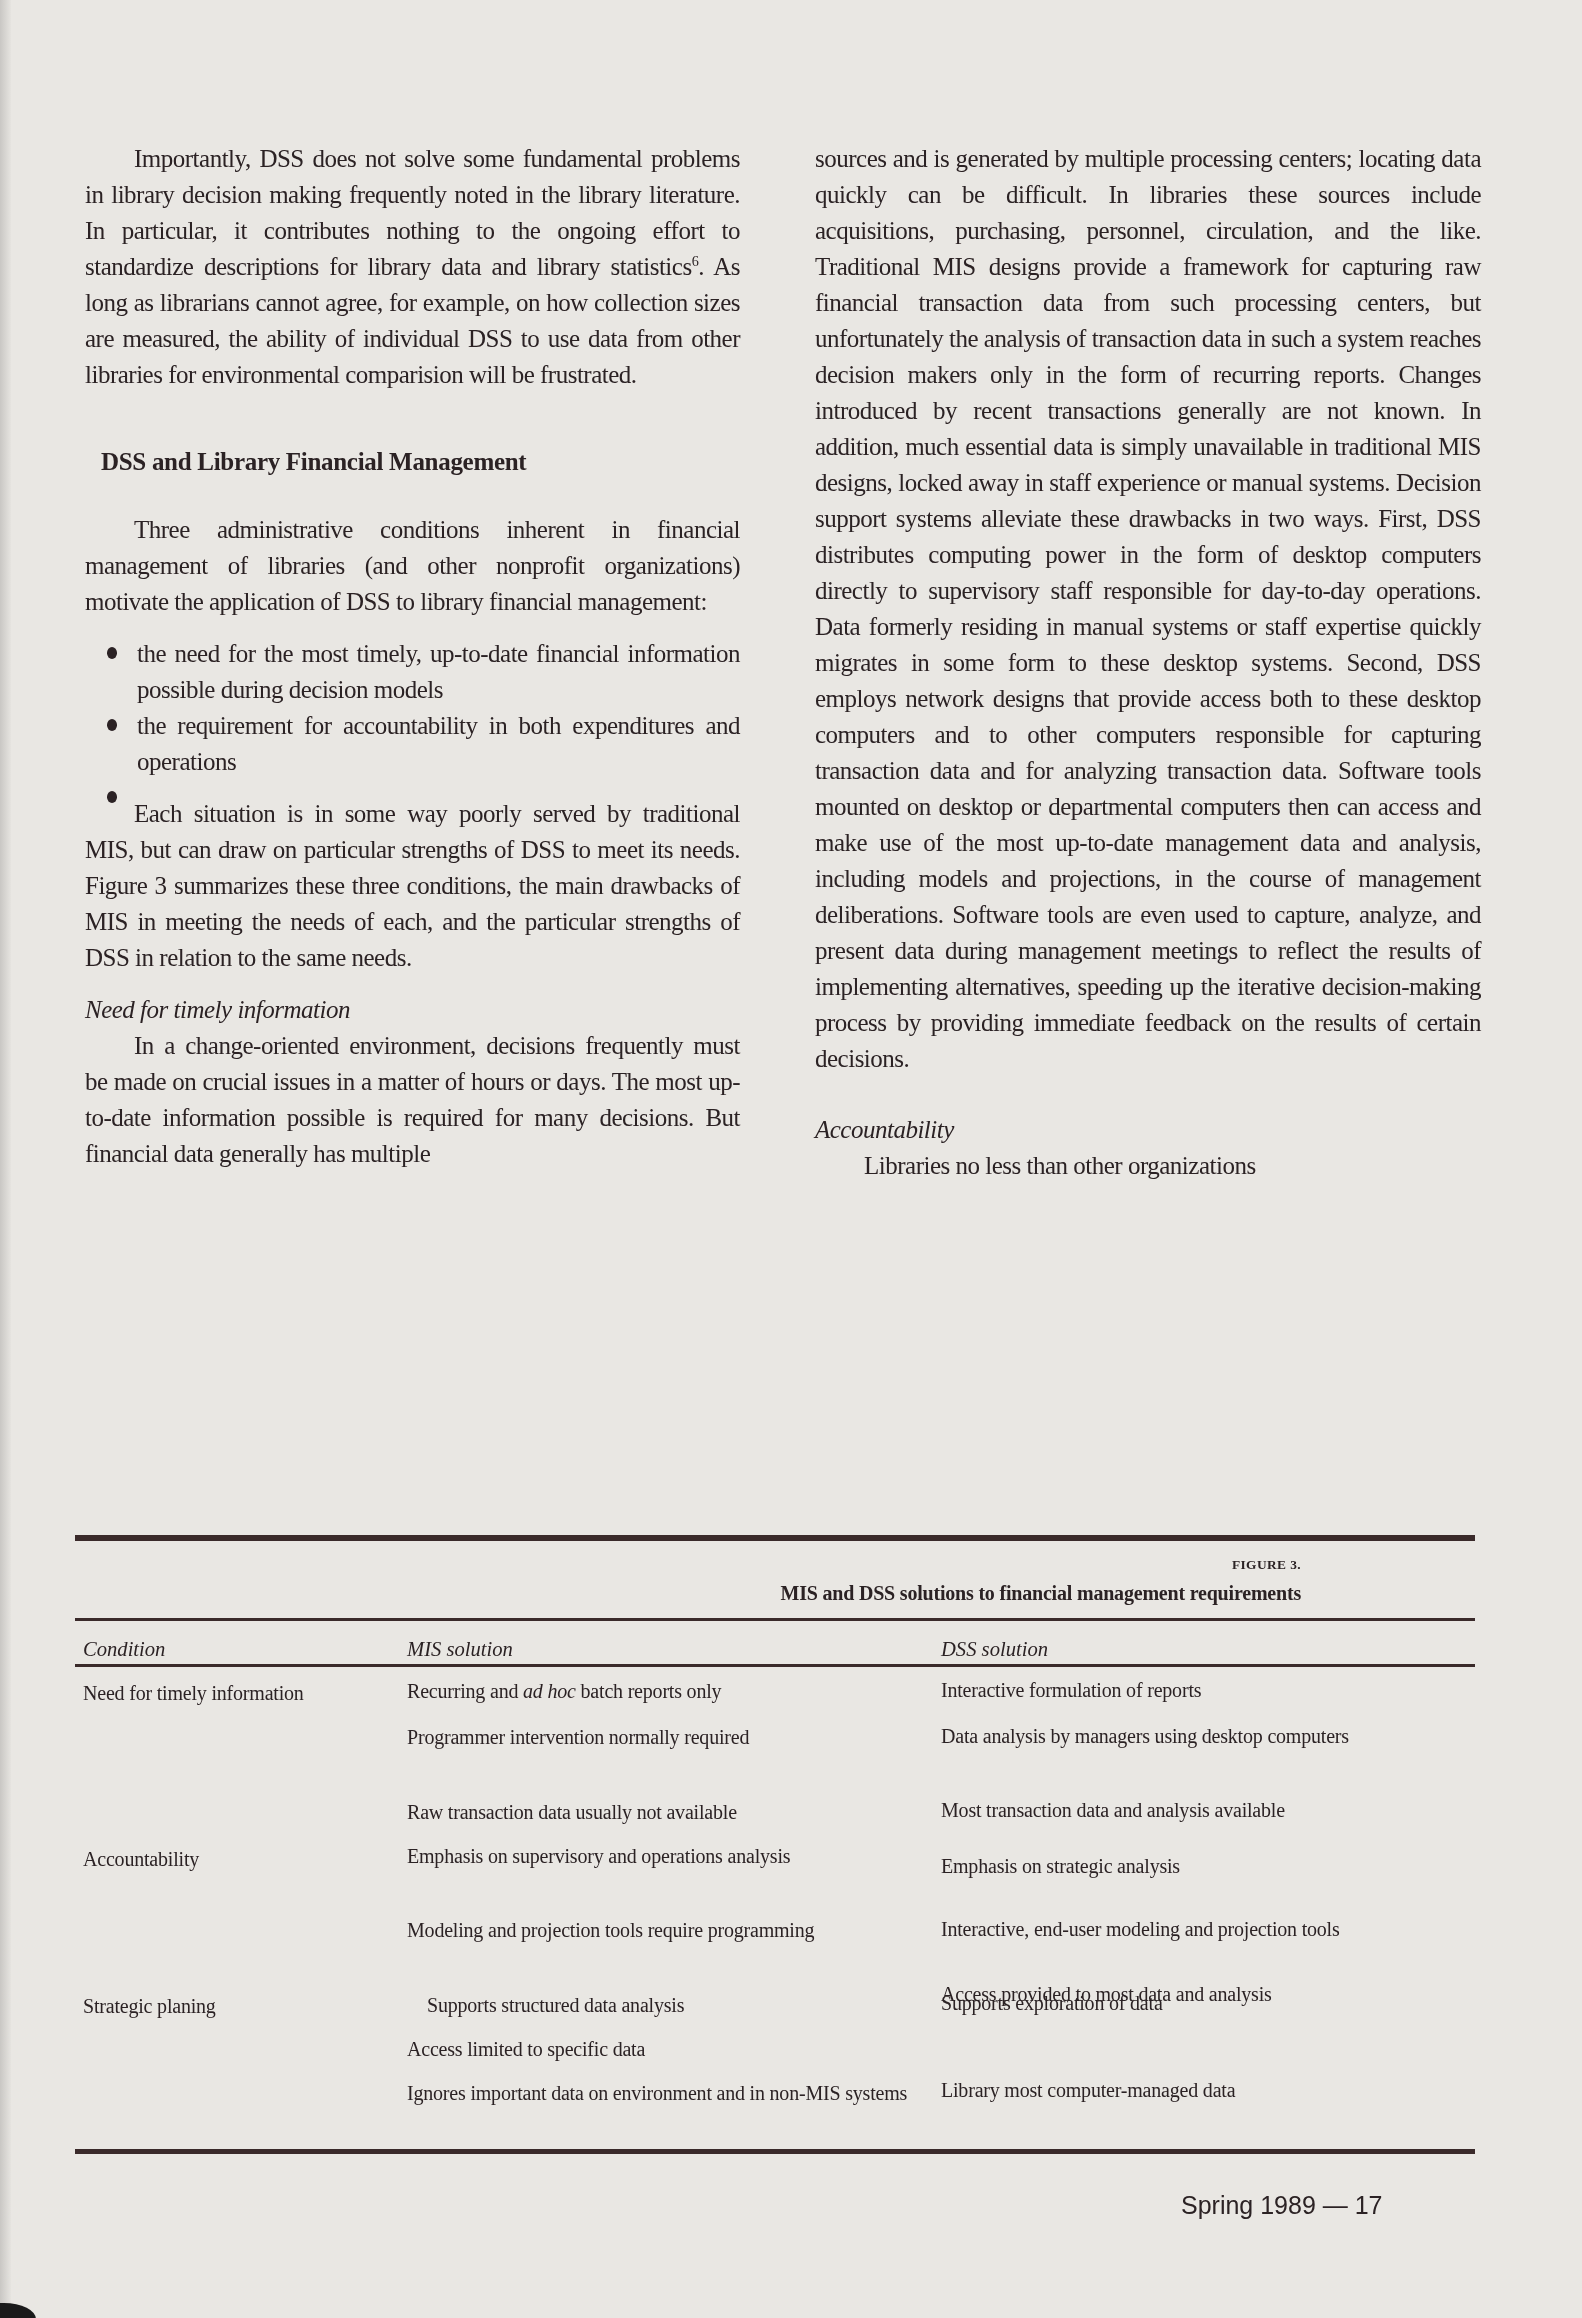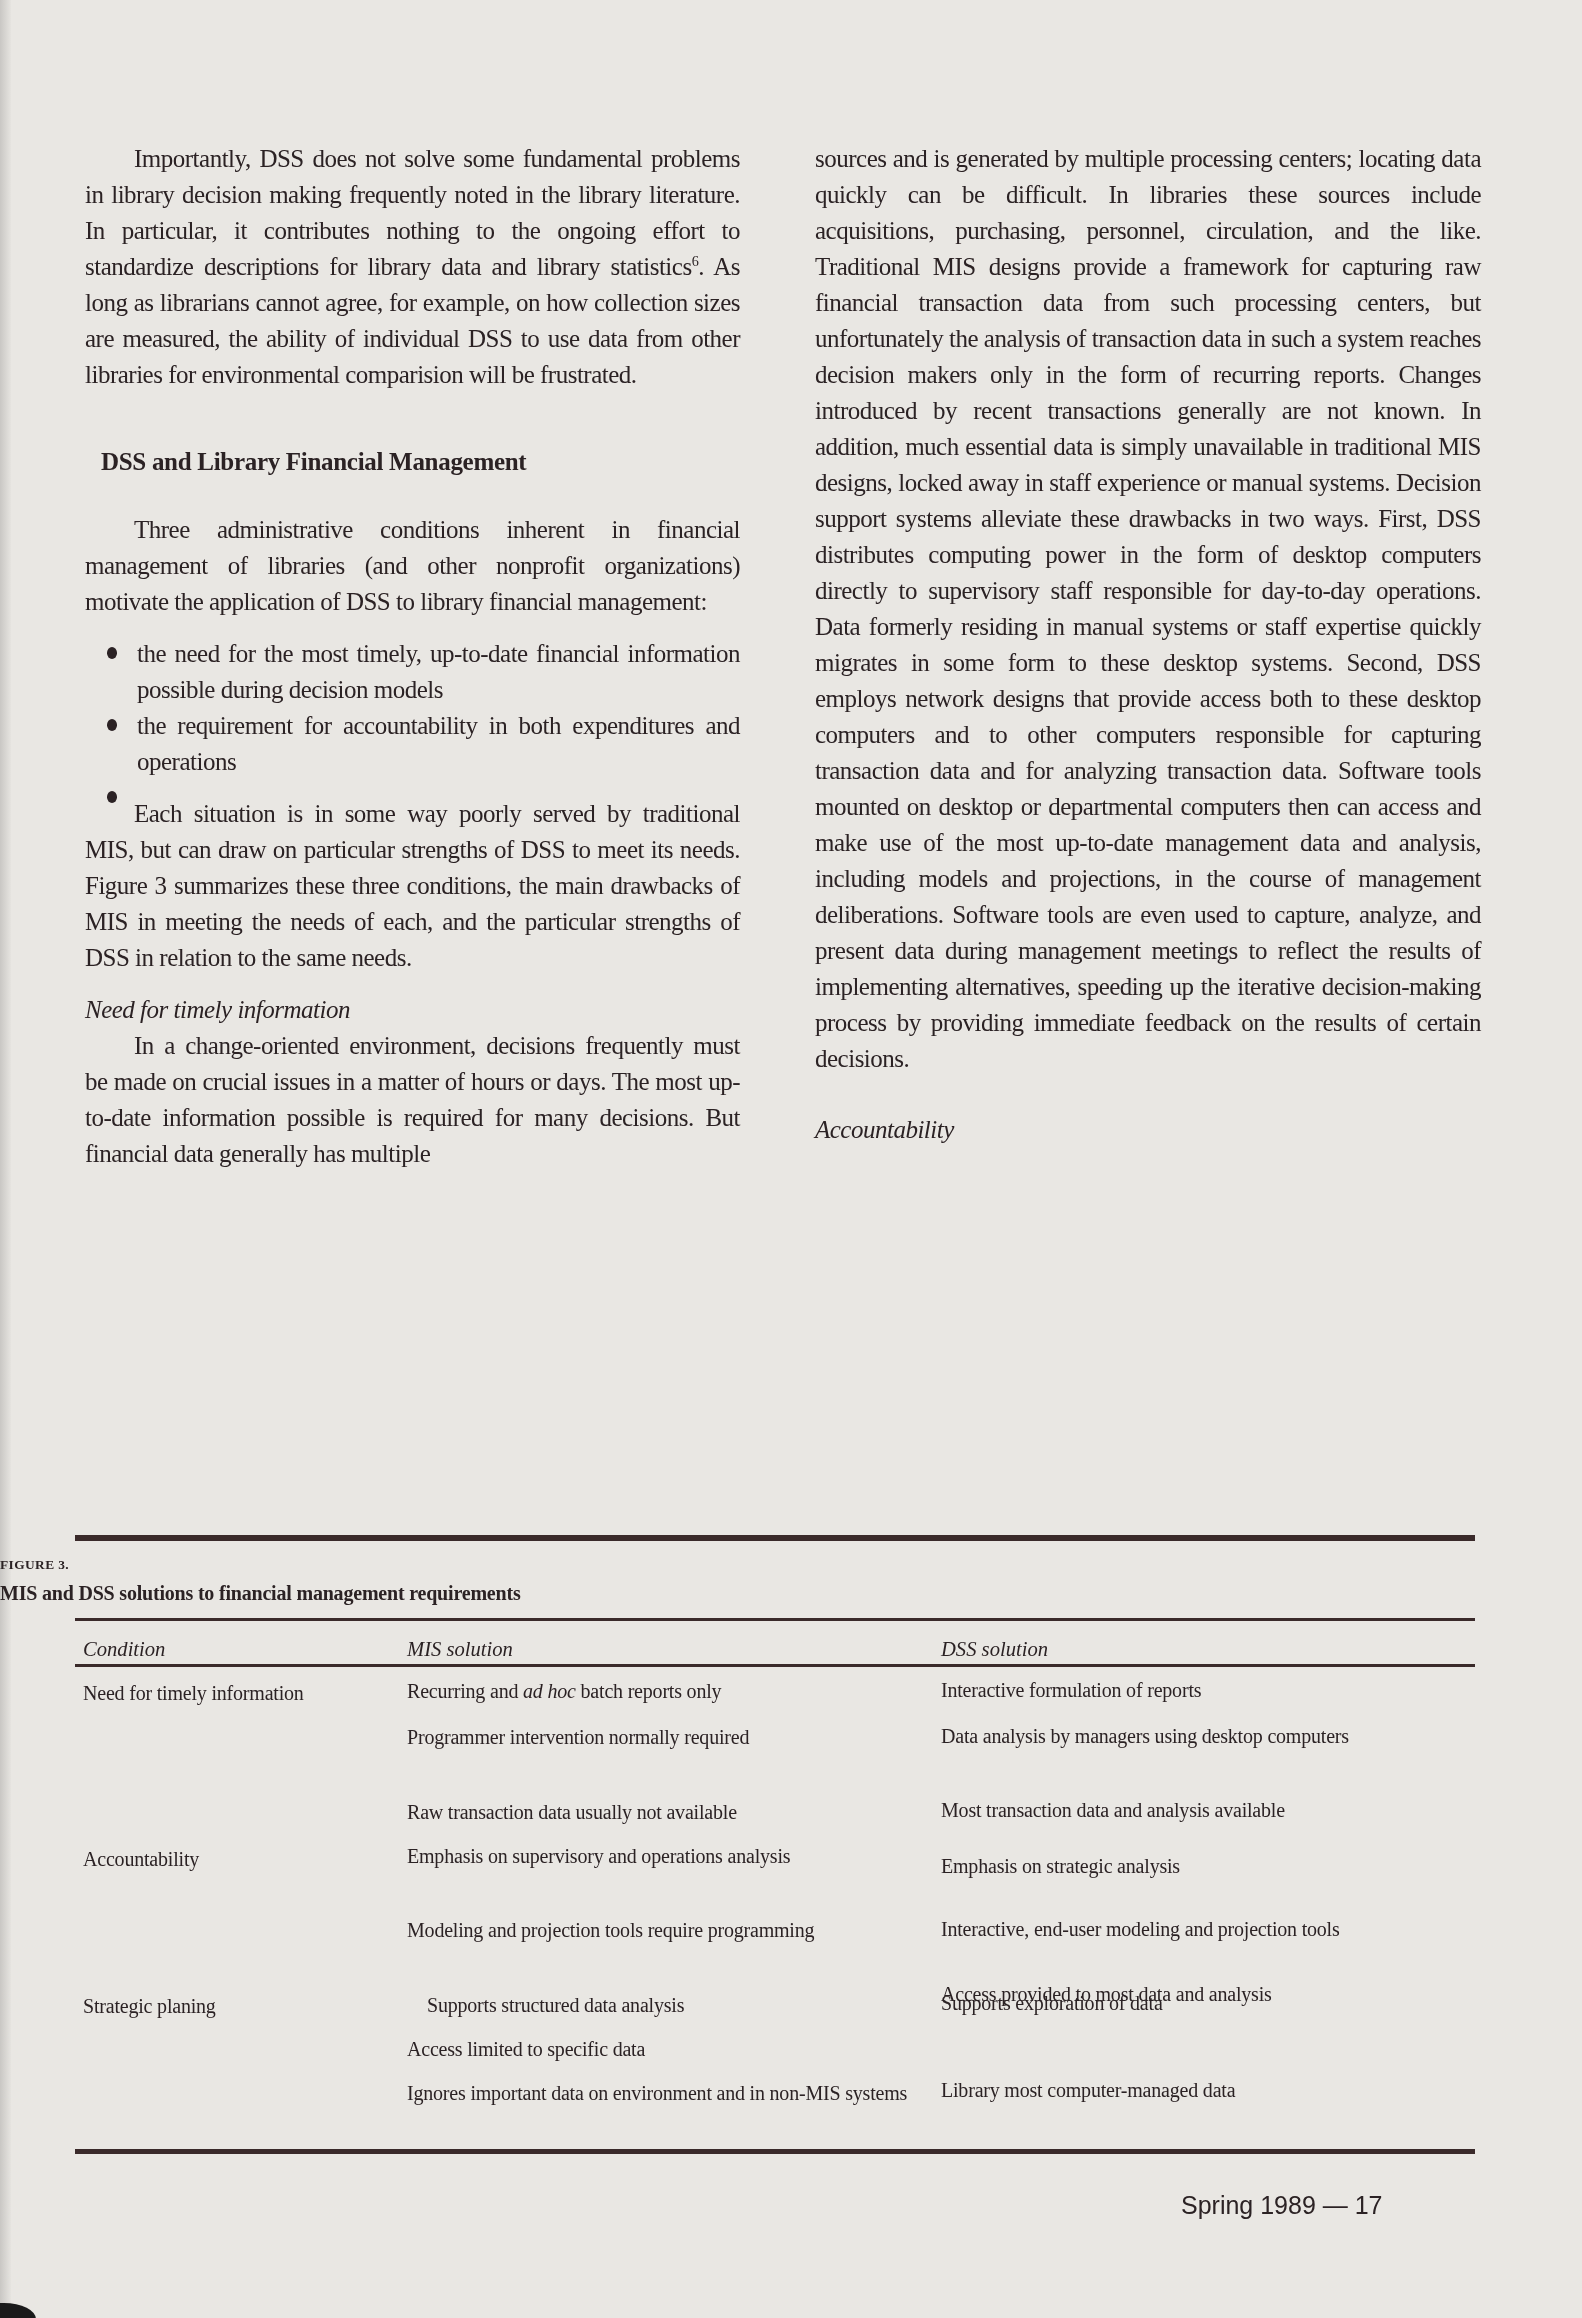--- a/index.html
+++ b/index.html
@@ -95,6 +95,7 @@
   <p>sources and is generated by multiple processing centers; locating data quickly can be difficult. In libraries these sources include acquisitions, purchasing, personnel, circulation, and the like. Traditional MIS designs provide a framework for capturing raw financial transaction data from such processing centers, but unfortunately the analysis of transaction data in such a system reaches decision makers only in the form of recurring reports. Changes introduced by recent transactions generally are not known. In addition, much essential data is simply unavailable in traditional MIS designs, locked away in staff experience or manual systems. Decision support systems alleviate these drawbacks in two ways. First, DSS distributes computing power in the form of desktop computers directly to supervisory staff responsible for day-to-day operations. Data formerly residing in manual systems or staff expertise quickly migrates in some form to these desktop systems. Second, DSS employs network designs that provide access both to these desktop computers and to other computers responsible for capturing transaction data and for analyzing transaction data. Software tools mounted on desktop or departmental computers then can access and make use of the most up-to-date management data and analysis, including models and projections, in the course of management deliberations. Software tools are even used to capture, analyze, and present data during management meetings to reflect the results of implementing alternatives, speeding up the iterative decision-making process by providing immediate feedback on the results of certain decisions.</p>
   <div class="gap"></div>
   <p class="subhead">Accountability</p>
+  <p class="indent">Libraries no less than other organizations</p>
 </div>
 
 <div class="rule" style="left:75px; top:1535px; width:1400px; height:5.5px;"></div>

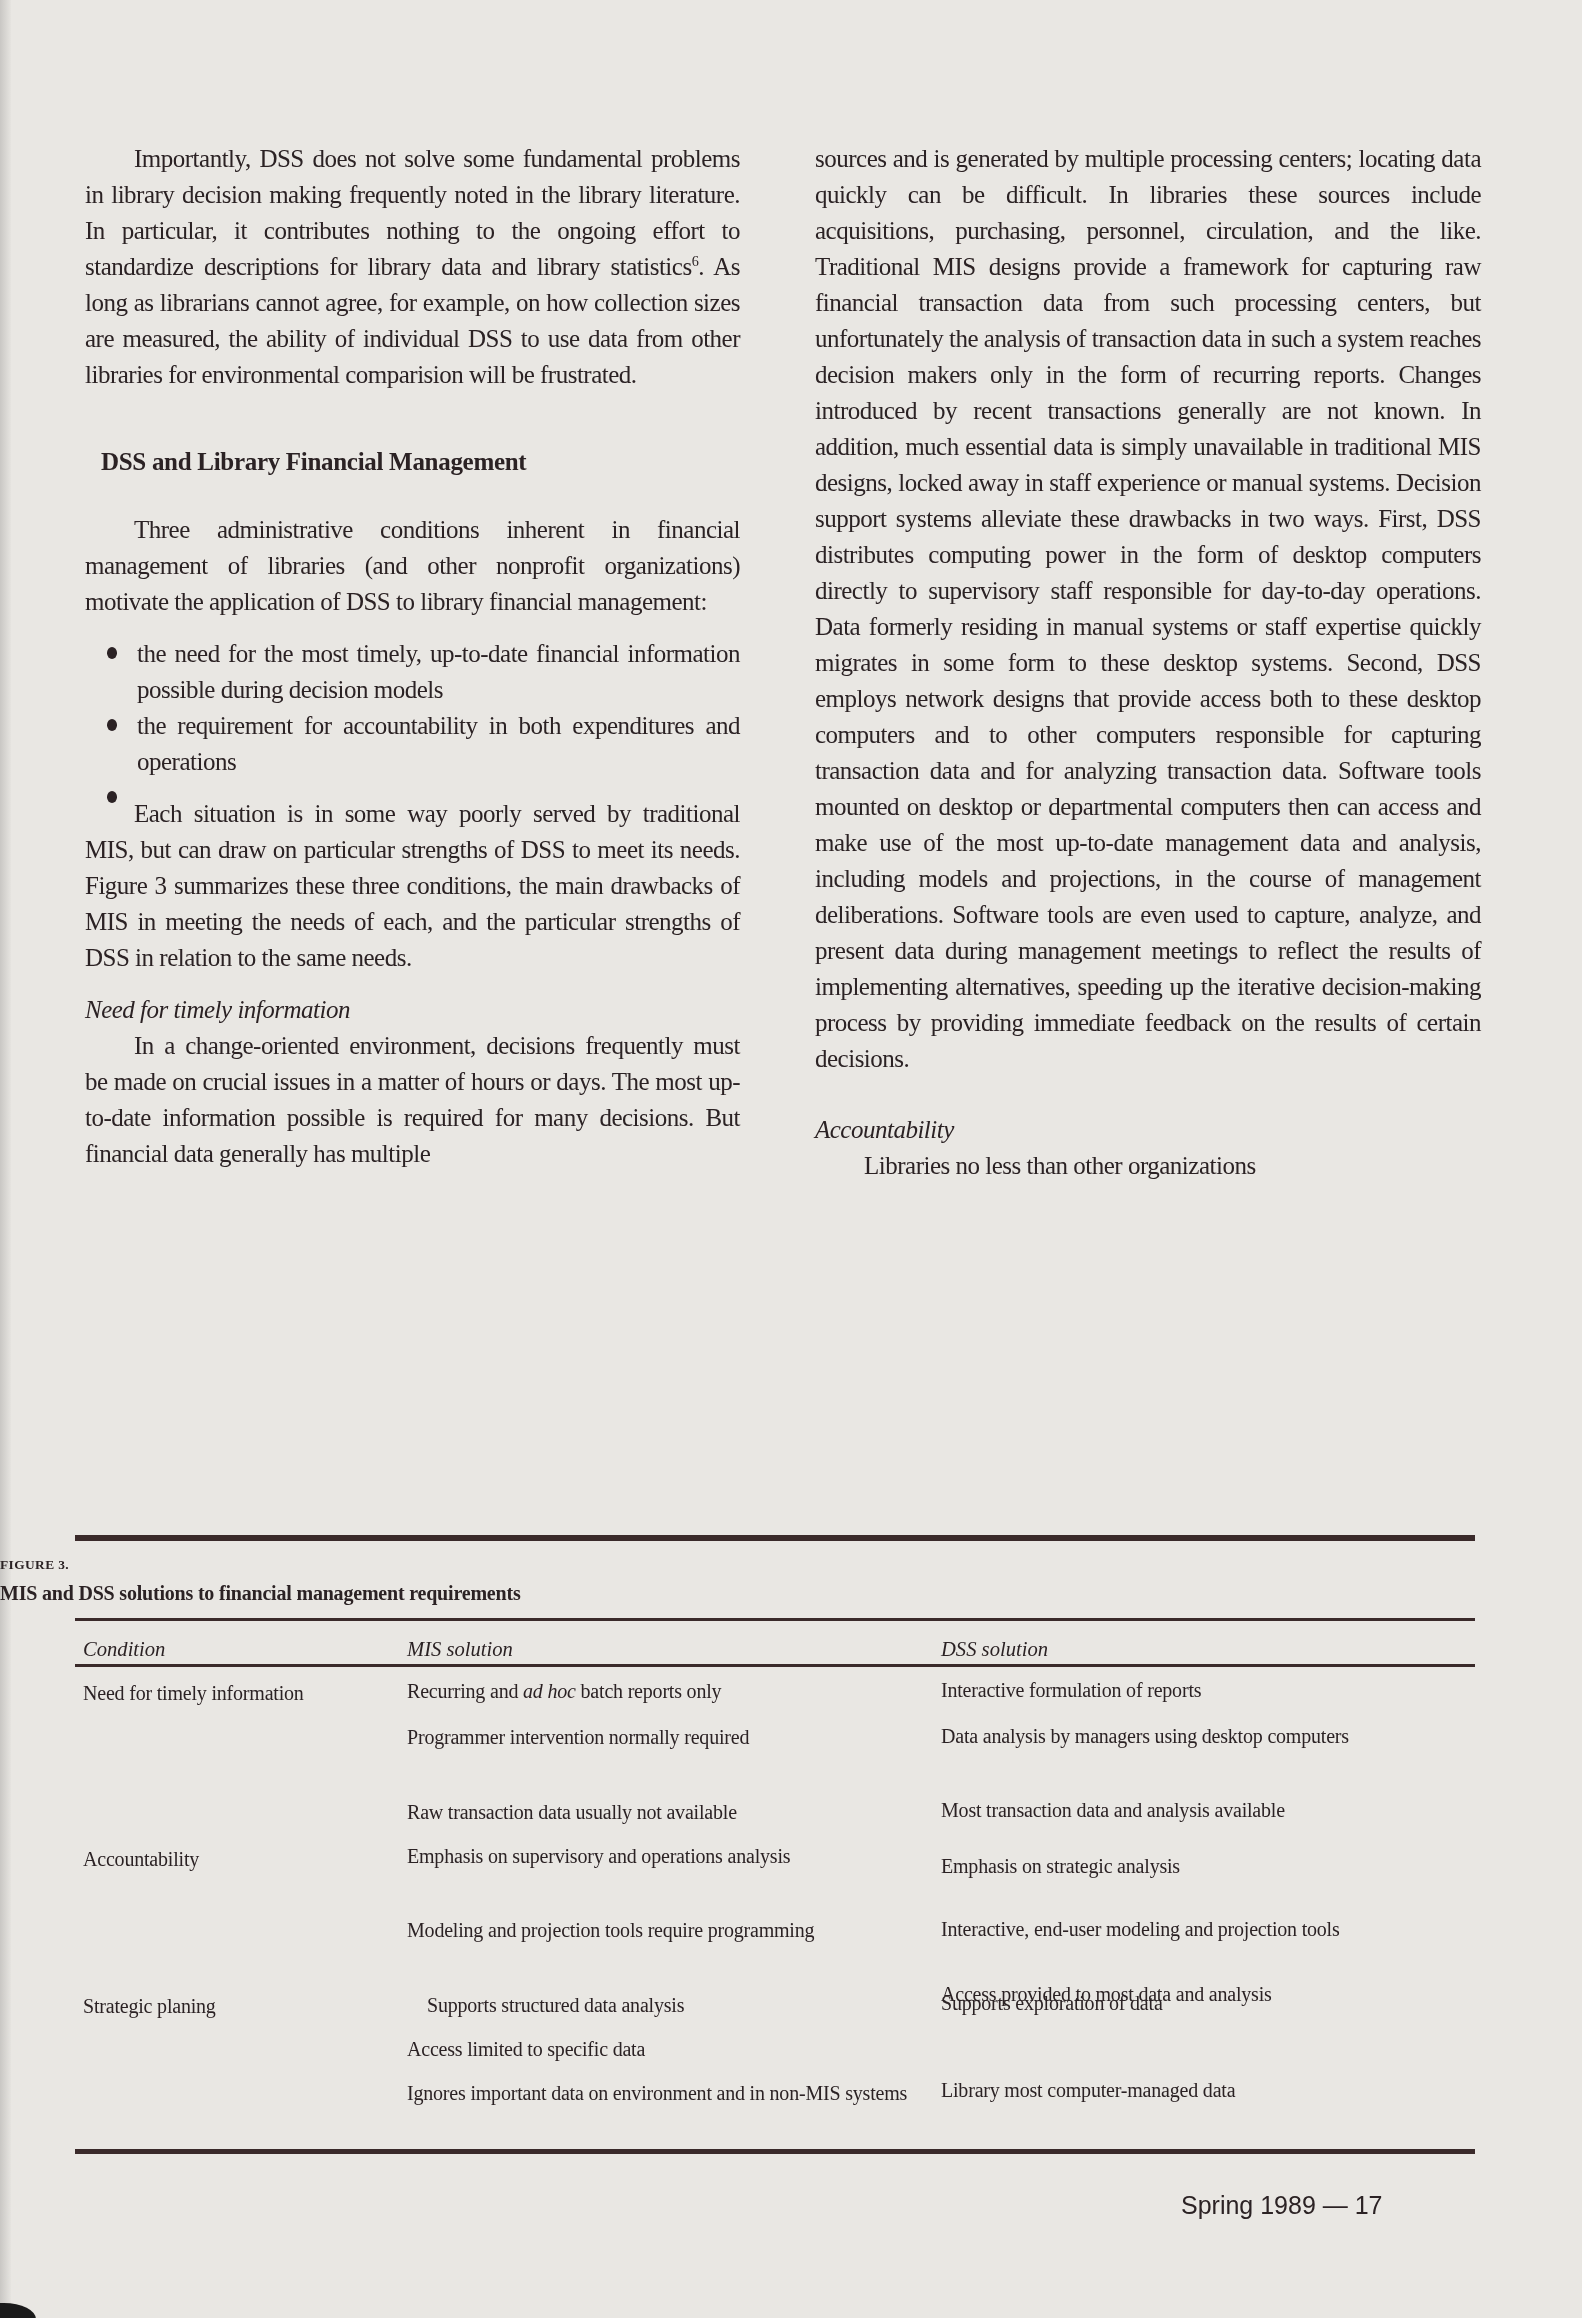--- a/index.html
+++ b/index.html
@@ -44,7 +44,7 @@
 
   .rule { position:absolute; background:#3a2a2a; }
   .figure-caption {
-    position:absolute; left:0; width:1301px; text-align:left;
+    position:absolute; left:0; width:1301px; text-align:right;
     font-family:"Liberation Serif", serif; font-weight:bold;
   }
   .fig-label { top:1557px; font-size:13.4px; letter-spacing:0.4px; }

